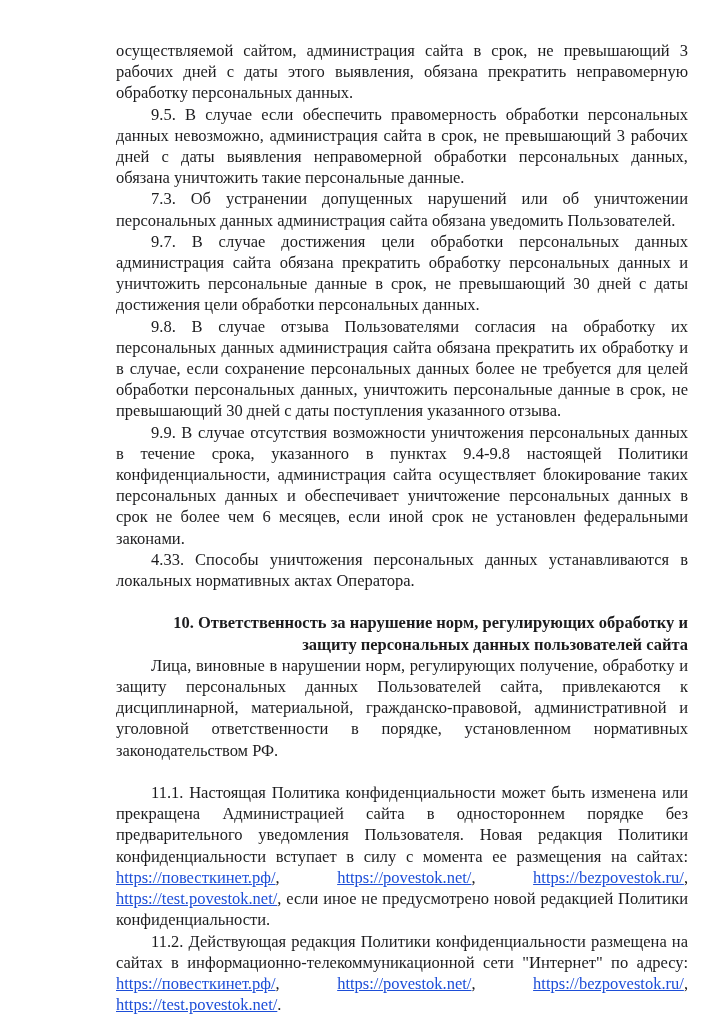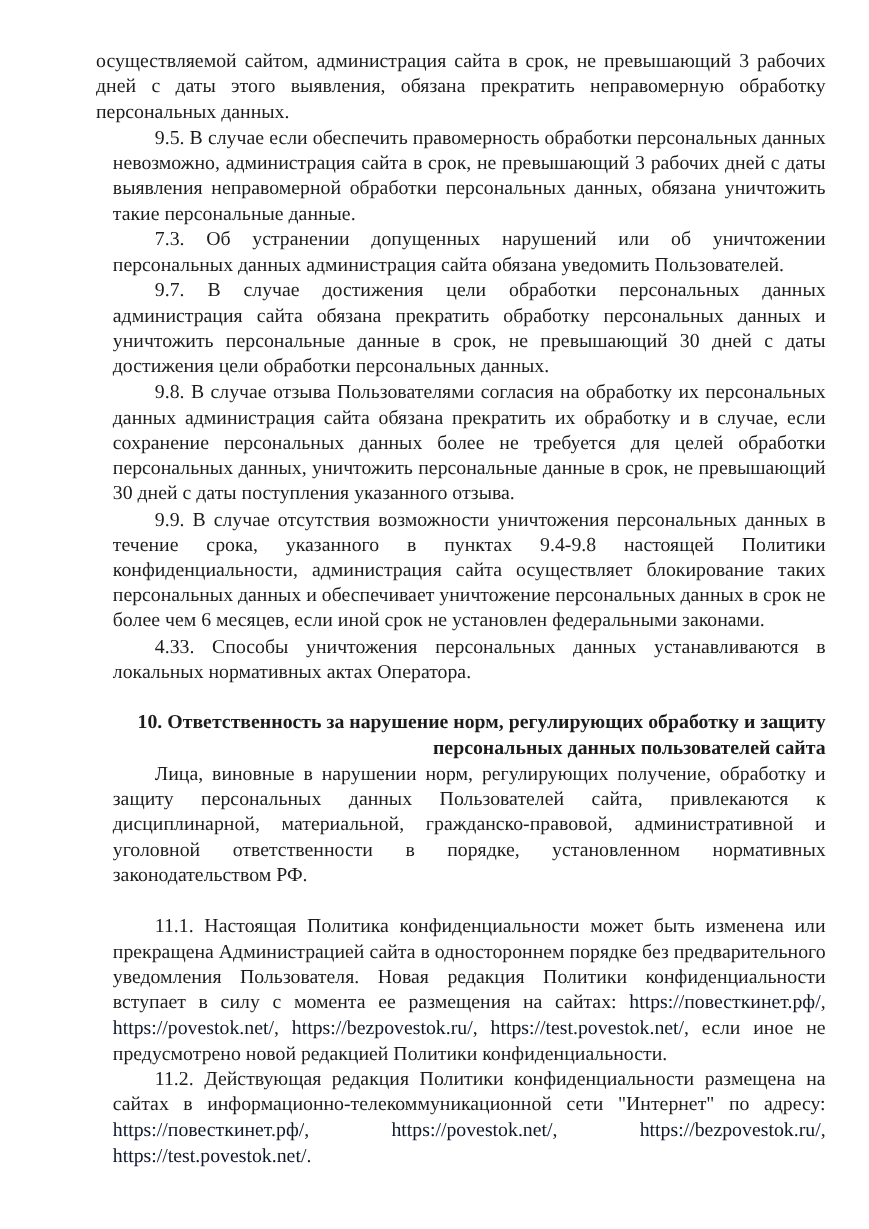--- a/index.html
+++ b/index.html
@@ -18,7 +18,7 @@
     box-sizing: border-box;
     width: 724px;
     height: 852px;
-    padding: 40px 36px 0 80px;
+    padding: 40px 36px 0 116px;
     background: #ffffff;
   }
   .doc-body {

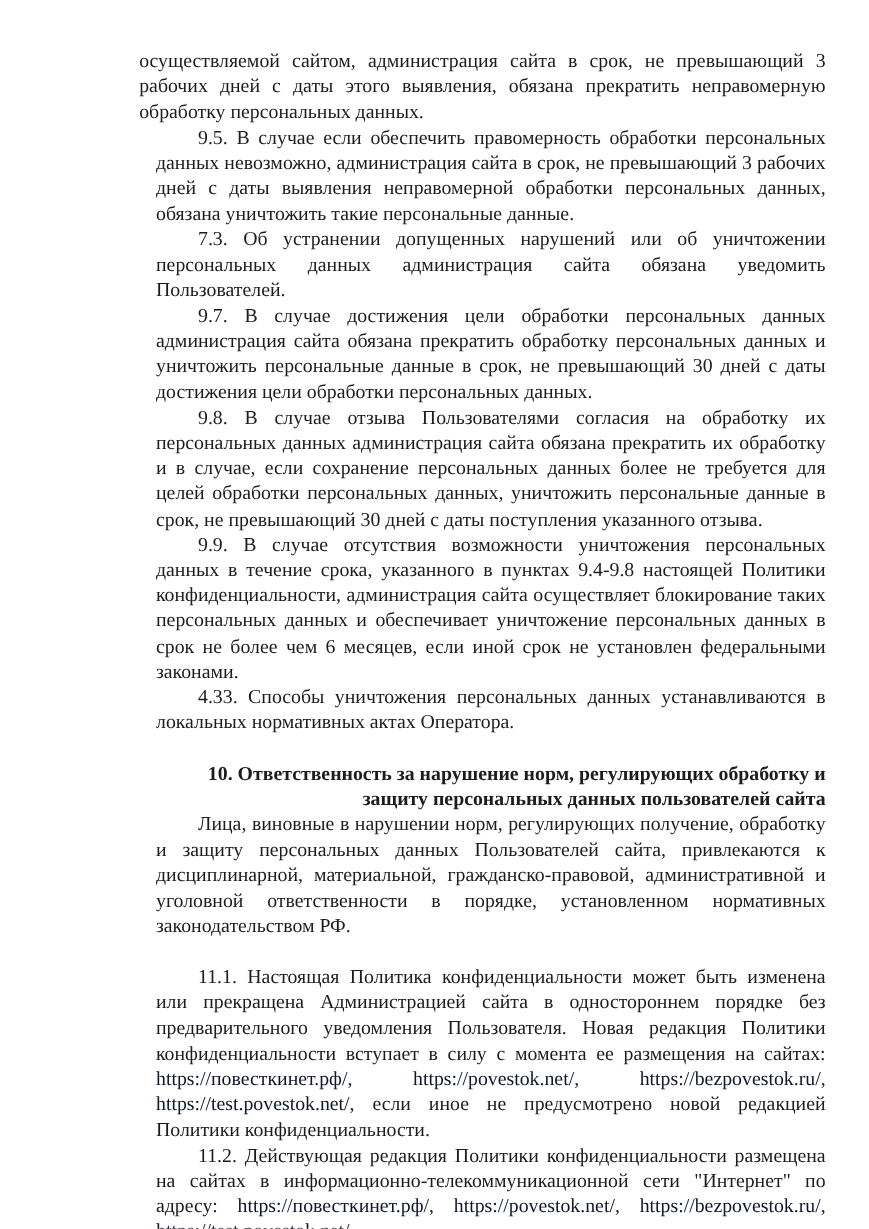--- a/index.html
+++ b/index.html
@@ -32,7 +32,6 @@
   }
   .doc-body p.indent {
     text-indent: 35px;
-    margin-left: 14px;
   }
   .doc-body p.heading {
     font-weight: bold;

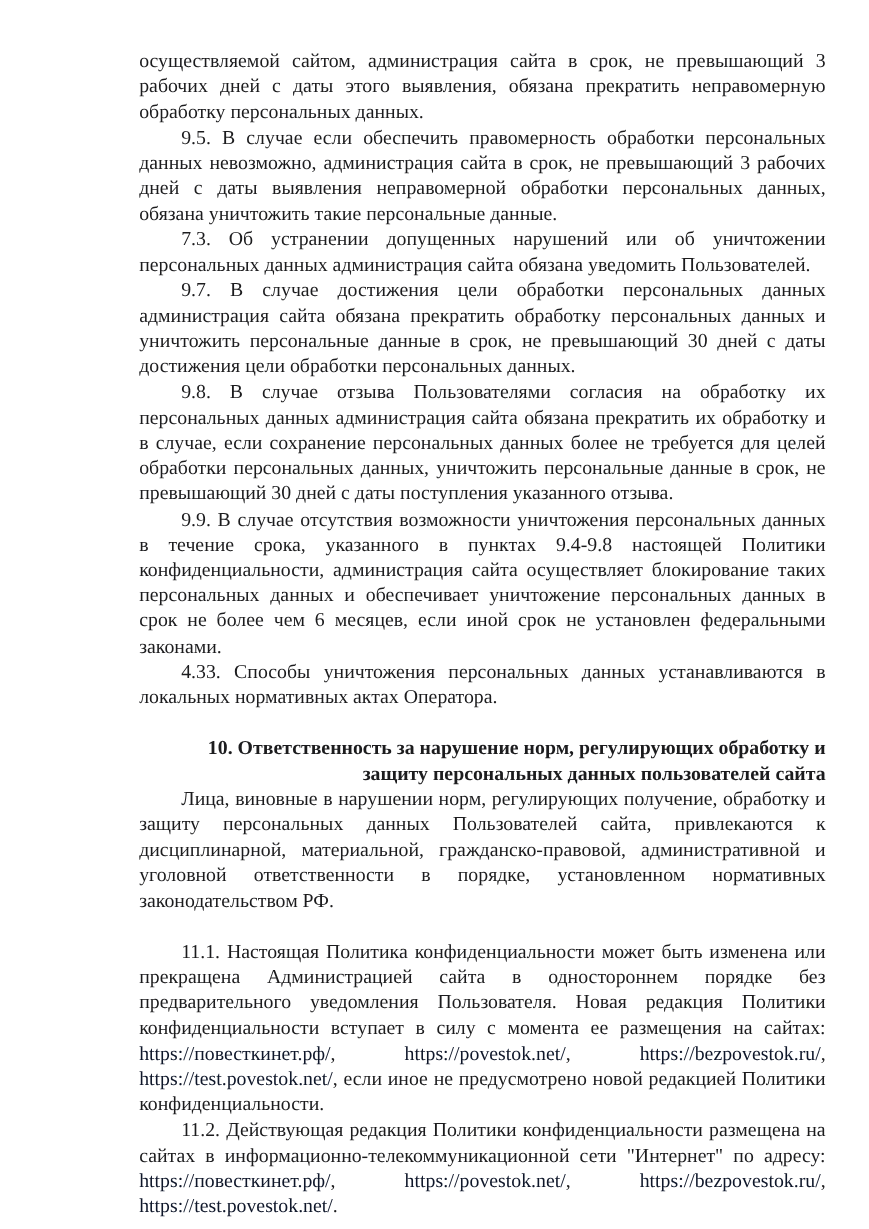--- a/index.html
+++ b/index.html
@@ -42,7 +42,8 @@
     height: 21.2px;
   }
   .doc-body a {
-    color: #0f172a;
+    color: #1d4ed8;
+    text-decoration: underline;
     cursor: pointer;
   }
 </style>

